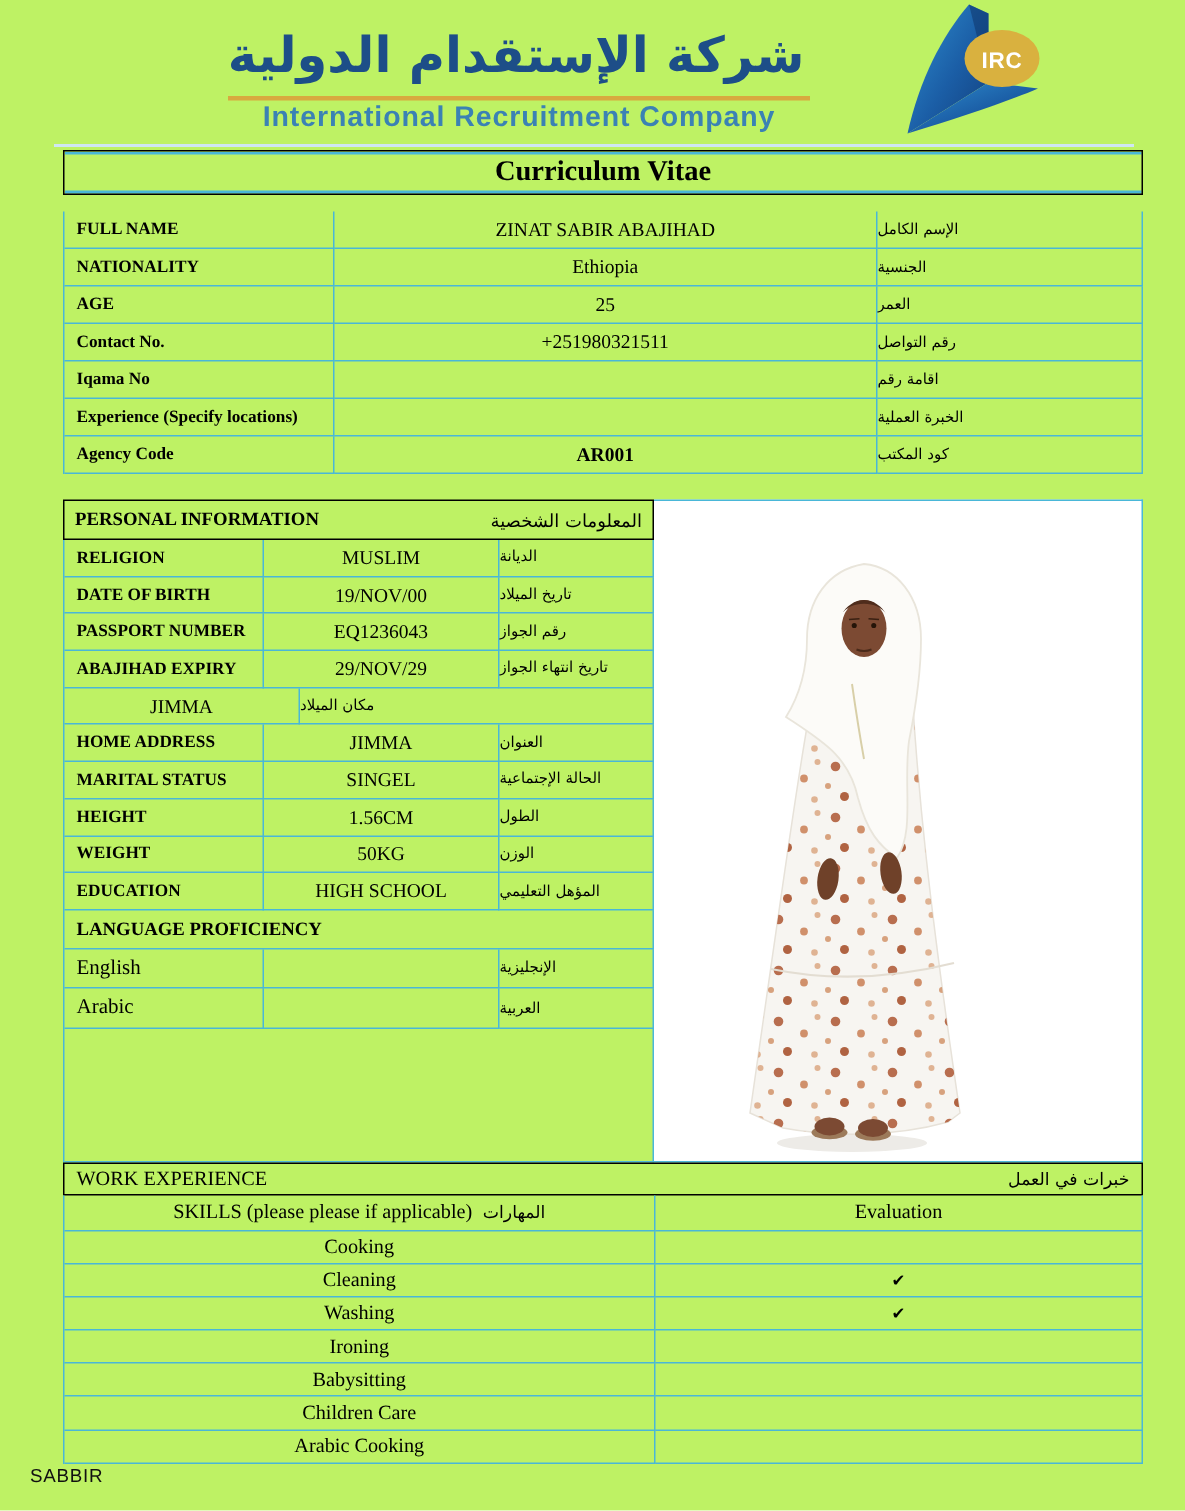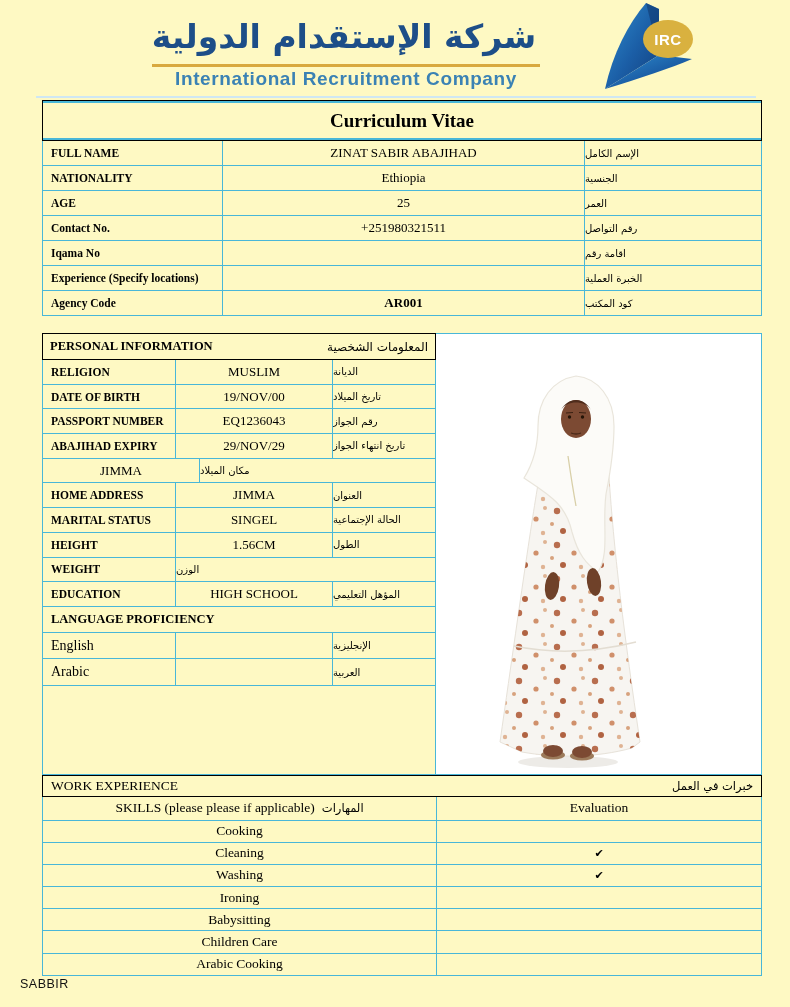--- a/index.html
+++ b/index.html
@@ -5,7 +5,7 @@
   * { margin:0; padding:0; box-sizing:border-box; }
   html,body { background:#ffffff; }
   #page {
-    position:relative; width:790px; height:1007px; background:#fef9c3;
+    position:relative; width:790px; height:1007px; background:#bef264;
     font-family:"Liberation Serif","DejaVu Serif",serif; color:#000;
     overflow:hidden;
   }

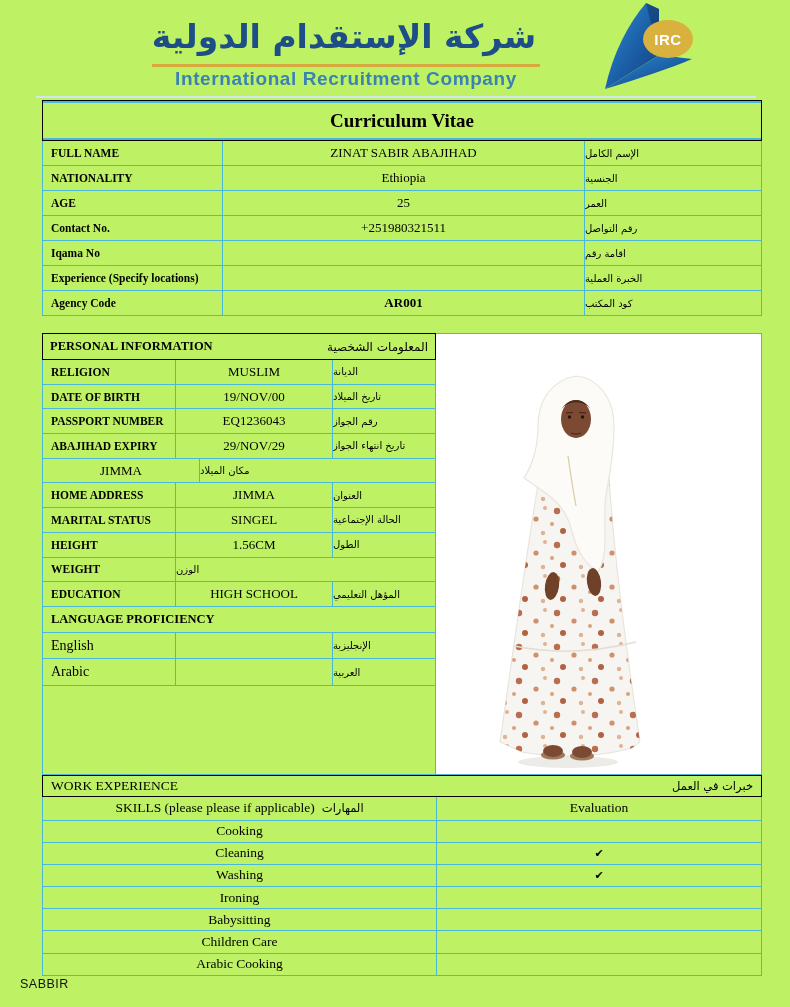--- a/index.html
+++ b/index.html
@@ -41,7 +41,7 @@
 
   
   .cv-title {
-    left:42px; top:100px; width:720px; height:41px;
+    left:42px; top:100px; width:720px; height:30px;
     border:1.3px solid #000;
     box-shadow: inset 0 2px 0 #49b7d8, inset 0 -2px 0 #49b7d8;
     display:flex; align-items:center; justify-content:center;

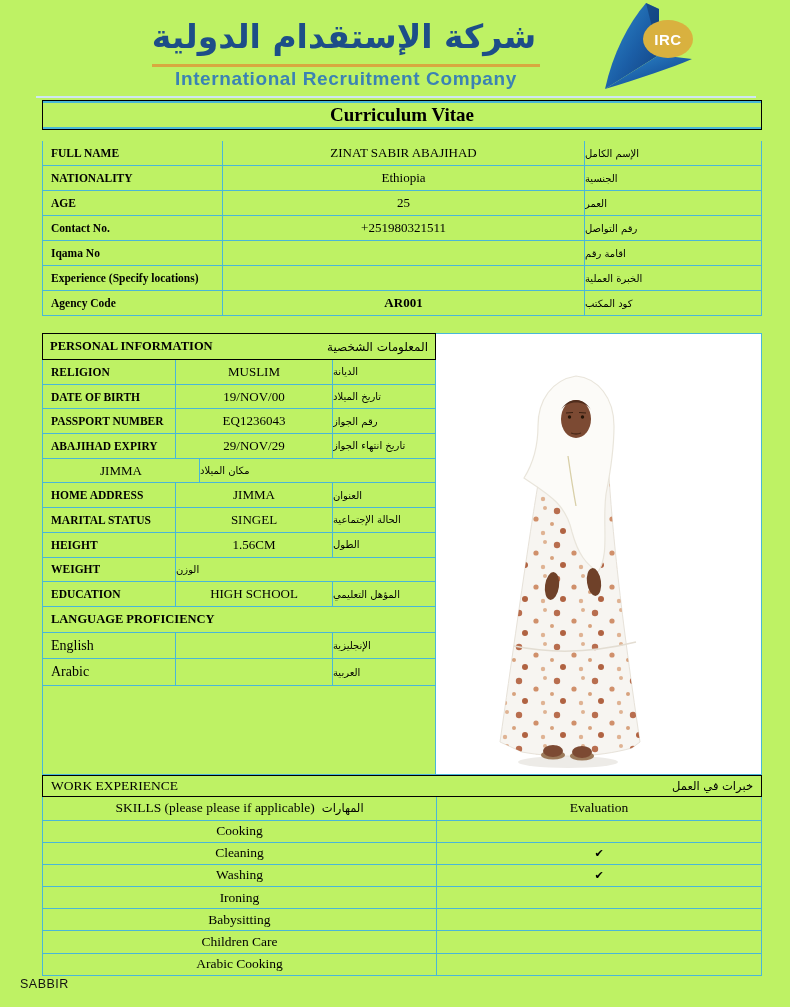--- a/index.html
+++ b/index.html
@@ -210,6 +210,7 @@
     </div>
     <div class="g-row">
       <div class="cell pi-c1 lbl">WEIGHT</div>
+      <div class="cell pi-c2 val">50KG</div>
       <div class="cell pi-c3 ar">الوزن</div>
     </div>
     <div class="g-row">

